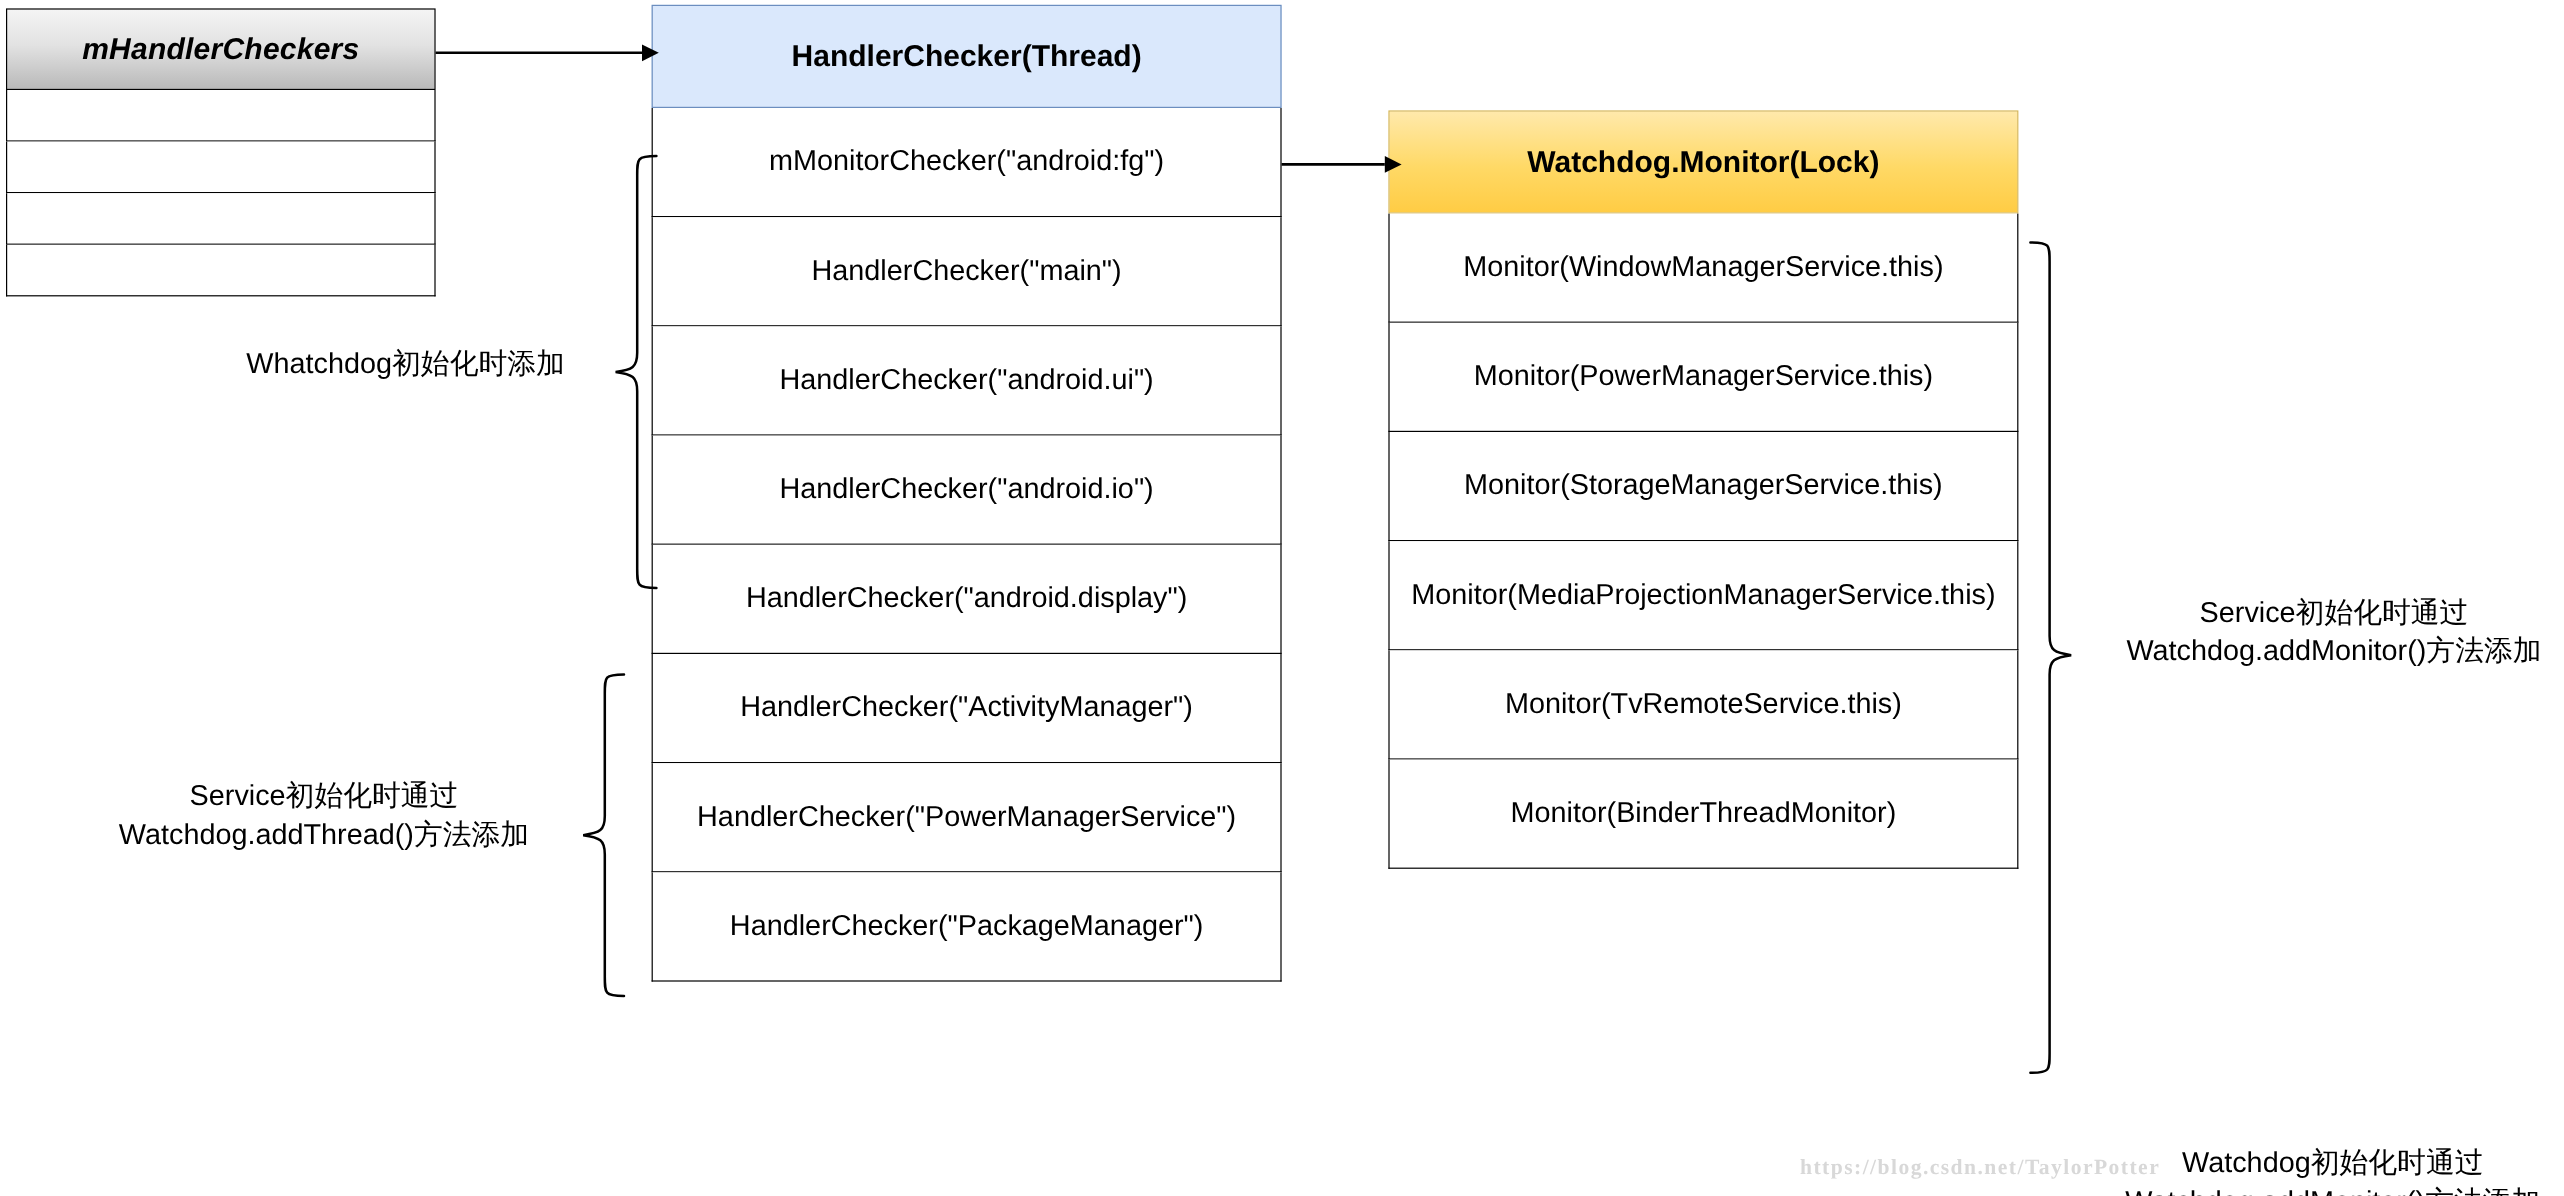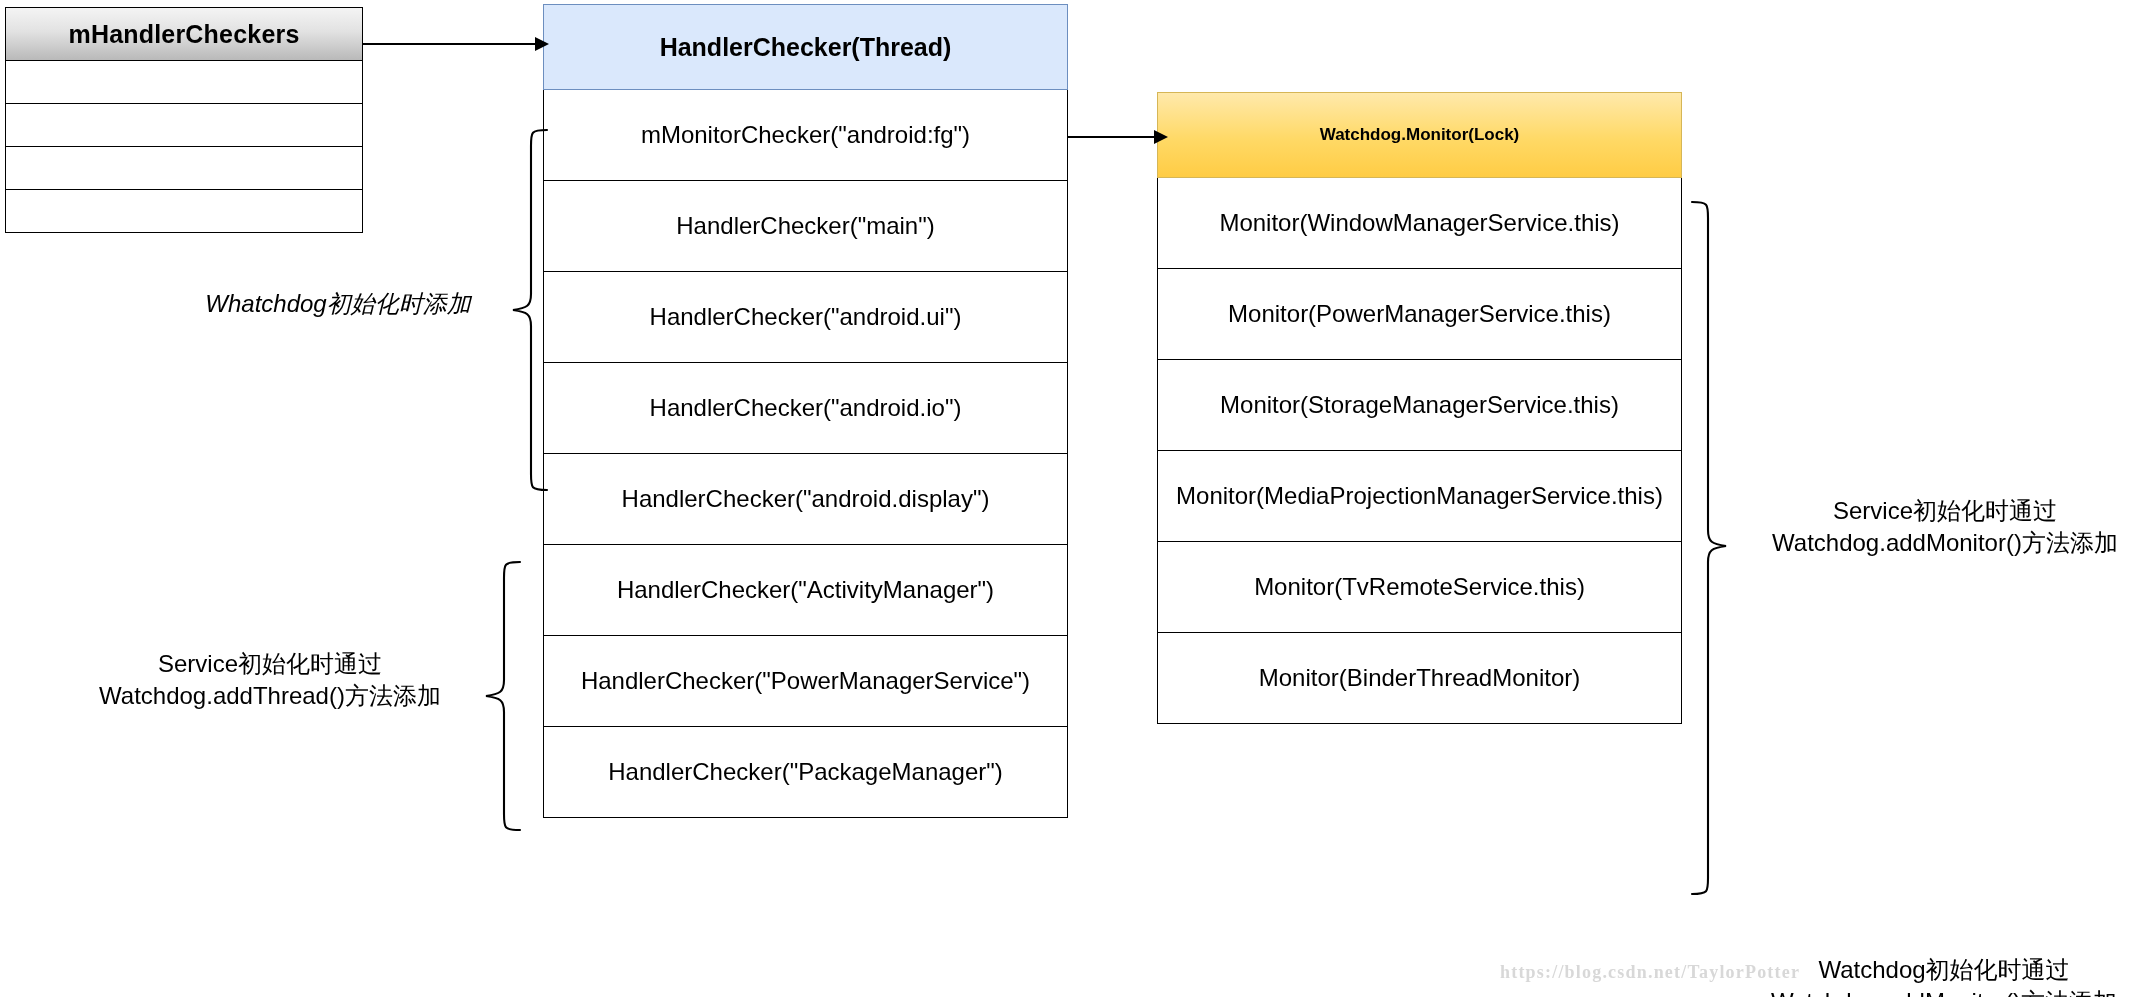--- a/index.html
+++ b/index.html
@@ -52,12 +52,13 @@
     width: 358px;
   }
   #box-handler-checkers .box-header {
-    height: 54px;
+    height: 68px;
     background: linear-gradient(to bottom, #f4f4f4 0%, #e2e2e2 45%, #b9b9b9 100%);
     border: 1px solid #000000;
     font-size: 25px;
     color: #000000;
     letter-spacing: .2px;
+    font-style: italic;
   }
   #box-handler-checkers .box-row {
     height: 43px;

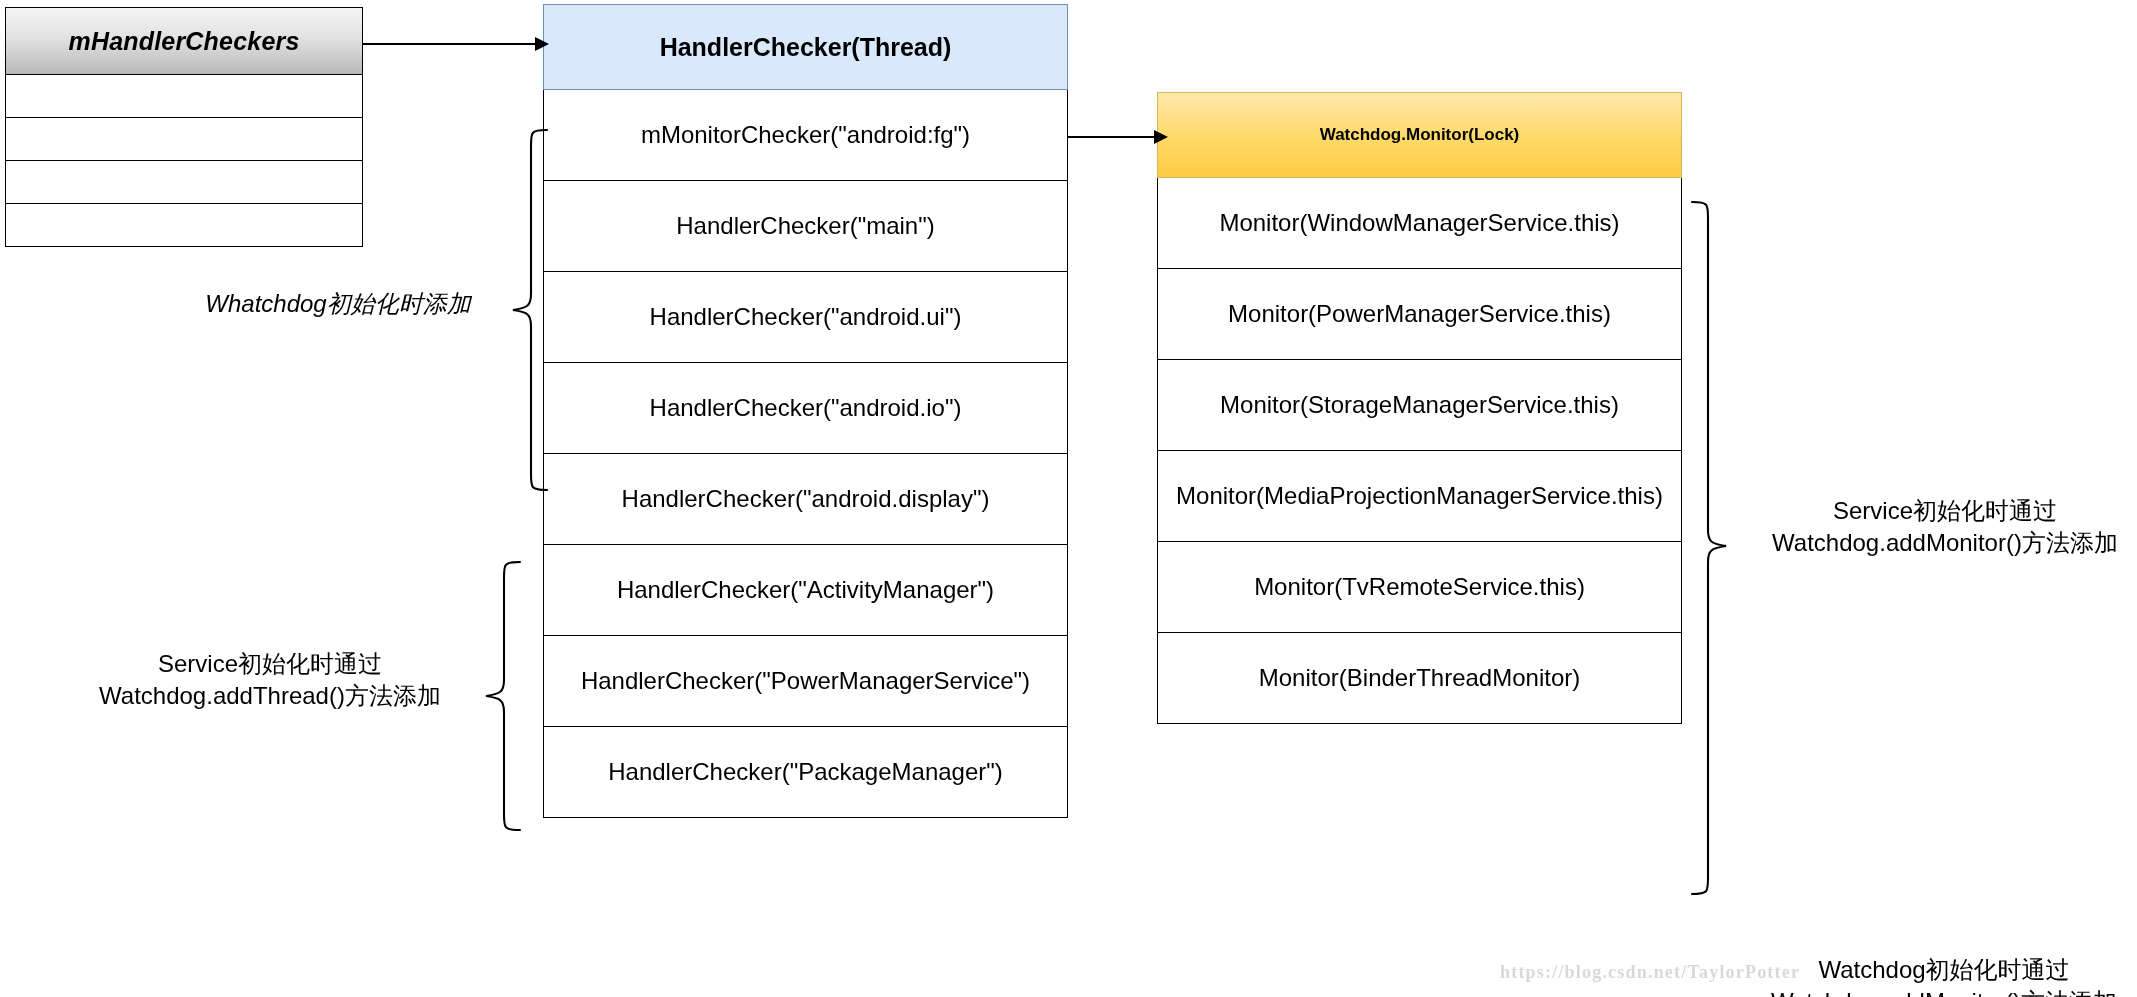--- a/index.html
+++ b/index.html
@@ -93,7 +93,7 @@
     height: 86px;
     background: linear-gradient(to bottom, #ffe9ab 0%, #ffd966 55%, #ffcc44 100%);
     border: 1px solid #d6b656;
-    font-size: 17px;
+    font-size: 25px;
     color: #000000;
   }
   #box-monitor .box-row {

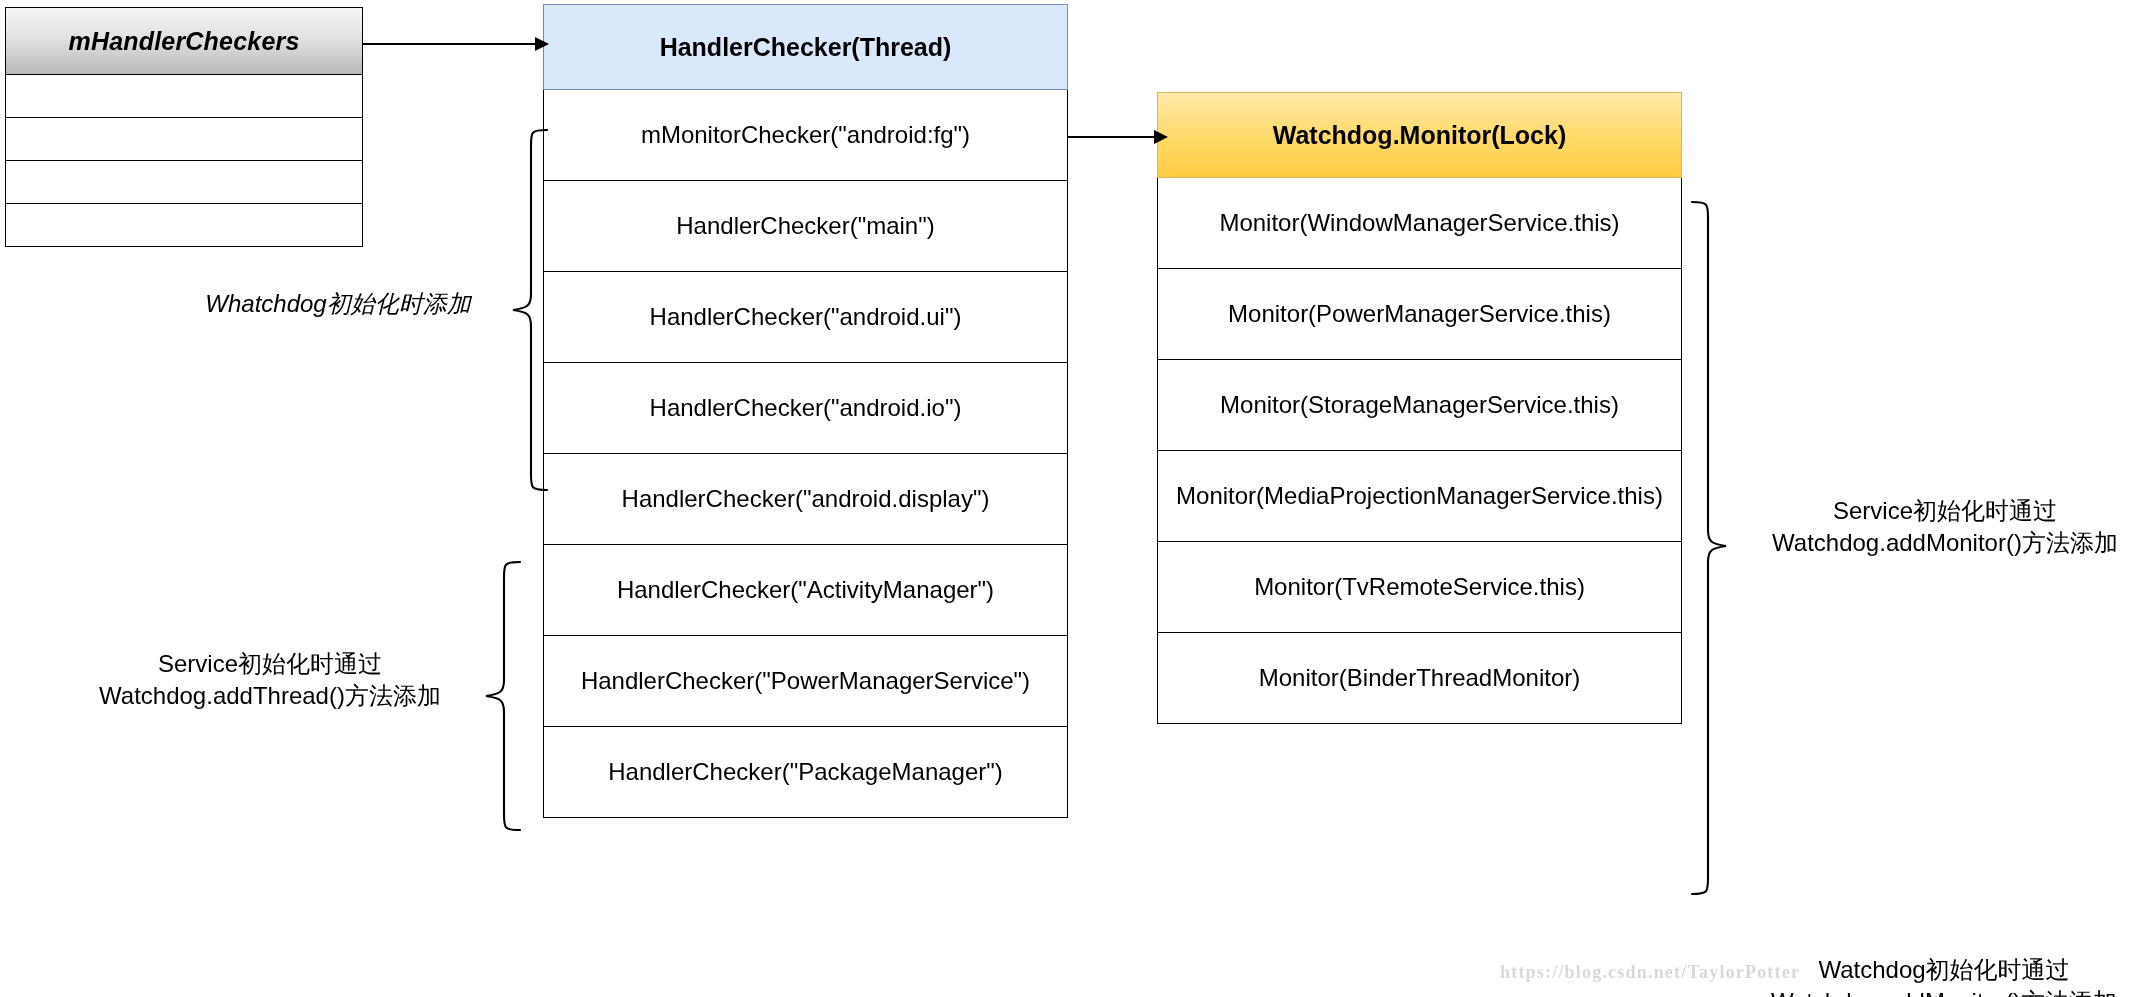--- a/index.html
+++ b/index.html
@@ -213,7 +213,7 @@
              C 18 692, 18 694, 2 694" fill="none" stroke="#000000" stroke-width="2.1" stroke-linecap="round"></path>
   </svg>
 
-  <div class="annotation" style="left:128px; top:288px; width:420px;font-style:italic;">Whatchdog初始化时添加</div>
+  <div class="annotation" style="left:128px; top:288px; width:420px;">Whatchdog初始化时添加</div>
 
   <div class="annotation" style="left:55px; top:648px; width:430px;">Service初始化时通过
 Watchdog.addThread()方法添加</div>

